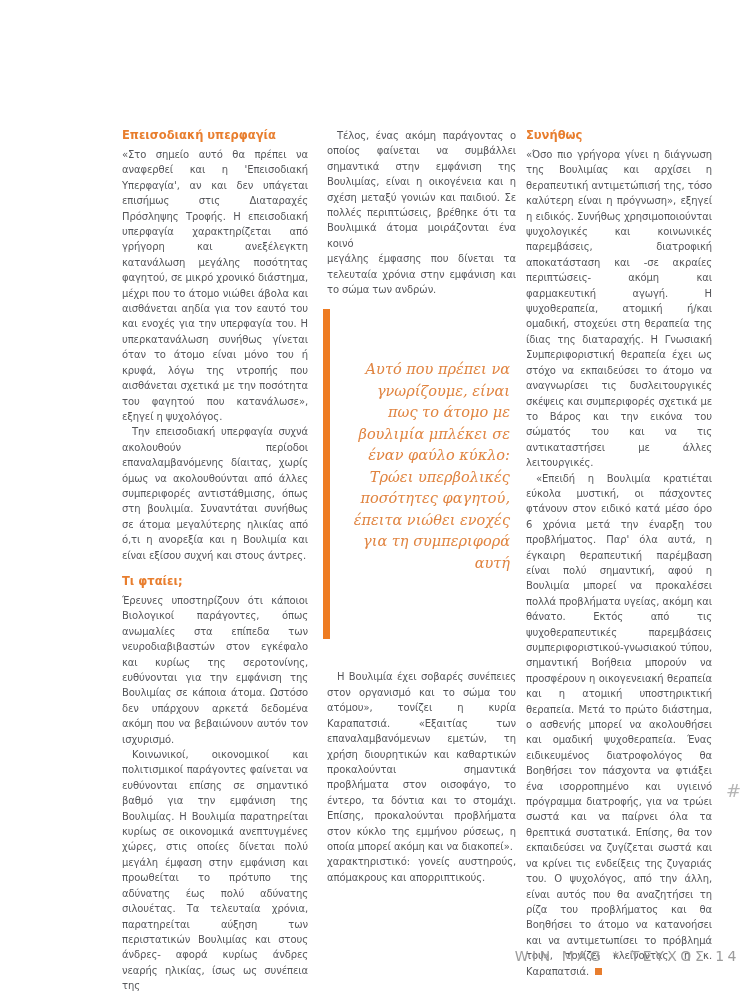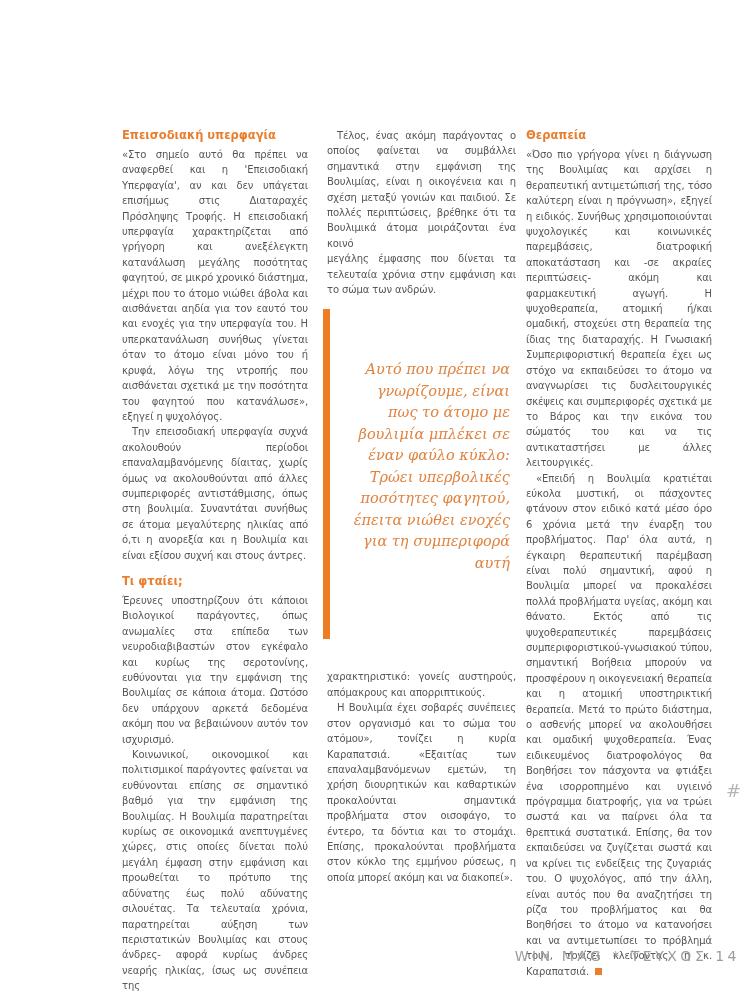--- a/index.html
+++ b/index.html
@@ -78,7 +78,7 @@
   </div>
 
   <div class="col col3">
-    <h3 class="heading">Θεραπεία</h3>
+    <h3 class="heading">Συνήθως</h3>
     <p class="body">«Όσο πιο γρήγορα γίνει η διάγνωση της Βουλιμίας και αρχίσει η θεραπευτική αντιμετώπισή της, τόσο καλύτερη είναι η πρόγνωση», εξηγεί η ειδικός. Συνήθως χρησιμοποιούνται ψυχολογικές και κοινωνικές παρεμβάσεις, διατροφική αποκατάσταση και -σε ακραίες περιπτώσεις- ακόμη και φαρμακευτική αγωγή. Η ψυχοθεραπεία, ατομική ή/και ομαδική, στοχεύει στη θεραπεία της ίδιας της διαταραχής. Η Γνωσιακή Συμπεριφοριστική θεραπεία έχει ως στόχο να εκπαιδεύσει το άτομο να αναγνωρίσει τις δυσλειτουργικές σκέψεις και συμπεριφορές σχετικά με το Βάρος και την εικόνα του σώματός του και να τις αντικαταστήσει με άλλες λειτουργικές.</p>
     <p class="body indent"><span>«Επειδή η Βουλιμία κρατιέται εύκολα μυστική, οι πάσχοντες φτάνουν στον ειδικό κατά μέσο όρο 6 χρόνια μετά την έναρξη του προβλήματος. Παρ' όλα αυτά, η έγκαιρη θεραπευτική παρέμβαση είναι πολύ σημαντική, αφού η Βουλιμία μπορεί να προκαλέσει πολλά προβλήματα υγείας, ακόμη και θάνατο. Εκτός από τις ψυχοθεραπευτικές παρεμβάσεις συμπεριφοριστικού-γνωσιακού τύπου, σημαντική Βοήθεια μπορούν να προσφέρουν η οικογενειακή θεραπεία και η ατομική υποστηρικτική θεραπεία. Μετά το πρώτο διάστημα, ο ασθενής μπορεί να ακολουθήσει και ομαδική ψυχοθεραπεία. Ένας ειδικευμένος διατροφολόγος θα Βοηθήσει τον πάσχοντα να φτιάξει ένα ισορροπημένο και υγιεινό πρόγραμμα διατροφής, για να τρώει σωστά και να παίρνει όλα τα θρεπτικά συστατικά. Επίσης, θα τον εκπαιδεύσει να ζυγίζεται σωστά και να κρίνει τις ενδείξεις της ζυγαριάς του. Ο ψυχολόγος, από την άλλη, είναι αυτός που θα αναζητήσει τη ρίζα του προβλήματος και θα Βοηθήσει το άτομο να κατανοήσει και να αντιμετωπίσει το πρόβλημά του», τονίζει κλείνοντας, η κ. Καραπατσιά.</span><span class="endmark"></span></p>
   </div>

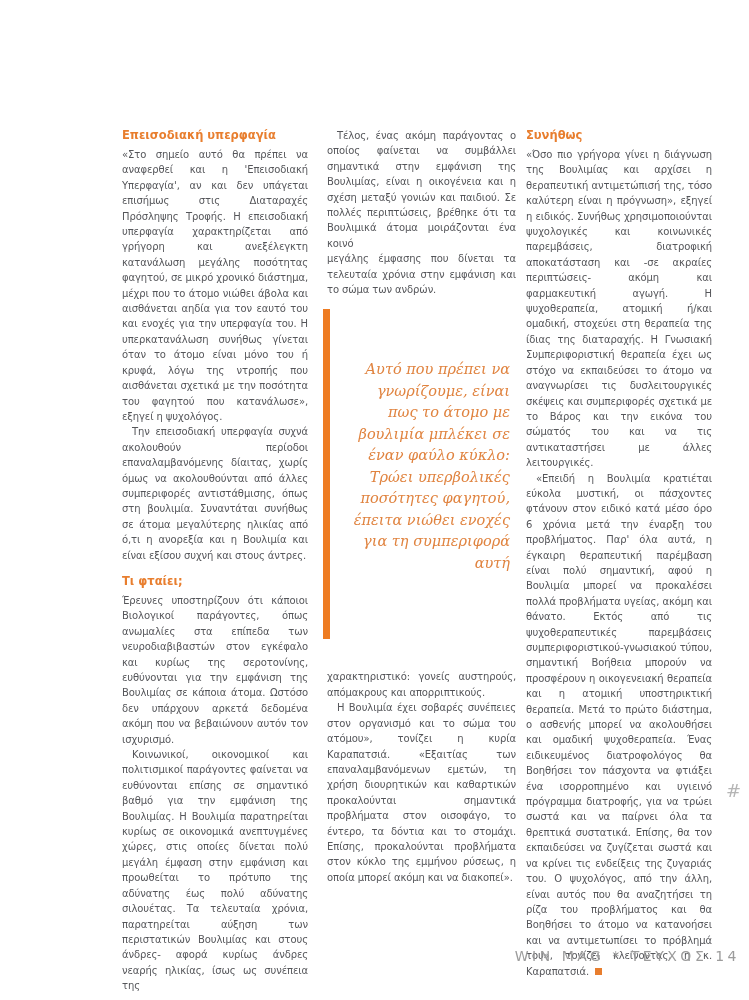--- a/index.html
+++ b/index.html
@@ -73,8 +73,8 @@
       <div class="pq-bar"></div>
       <div class="pq-text">Αυτό που πρέπει να γνωρίζουμε, είναι πως το άτομο με βουλιμία μπλέκει σε έναν φαύλο κύκλο: Τρώει υπερβολικές ποσότητες φαγητού, έπειτα νιώθει ενοχές για τη συμπεριφορά αυτή</div>
     </div>
+    <p class="body indent">Η Βουλιμία έχει σοβαρές συνέπειες στον οργανισμό και το σώμα του ατόμου», τονίζει η κυρία Καραπατσιά. «Εξαιτίας των επαναλαμβανόμενων εμετών, τη χρήση διουρητικών και καθαρτικών προκαλούνται σημαντικά προβλήματα στον οισοφάγο, το έντερο, τα δόντια και το στομάχι. Επίσης, προκαλούνται προβλήματα στον κύκλο της εμμήνου ρύσεως, η οποία μπορεί ακόμη και να διακοπεί».</p>
     <p class="body">χαρακτηριστικό: γονείς αυστηρούς, απόμακρους και απορριπτικούς.</p>
-    <p class="body indent">Η Βουλιμία έχει σοβαρές συνέπειες στον οργανισμό και το σώμα του ατόμου», τονίζει η κυρία Καραπατσιά. «Εξαιτίας των επαναλαμβανόμενων εμετών, τη χρήση διουρητικών και καθαρτικών προκαλούνται σημαντικά προβλήματα στον οισοφάγο, το έντερο, τα δόντια και το στομάχι. Επίσης, προκαλούνται προβλήματα στον κύκλο της εμμήνου ρύσεως, η οποία μπορεί ακόμη και να διακοπεί».</p>
   </div>
 
   <div class="col col3">

